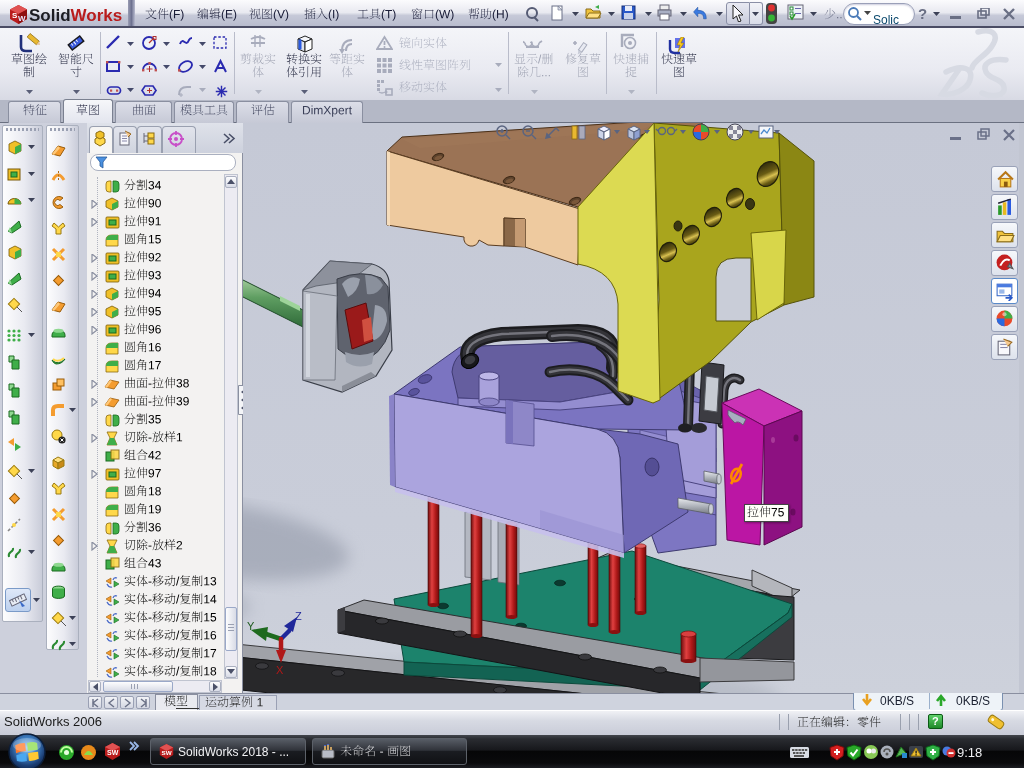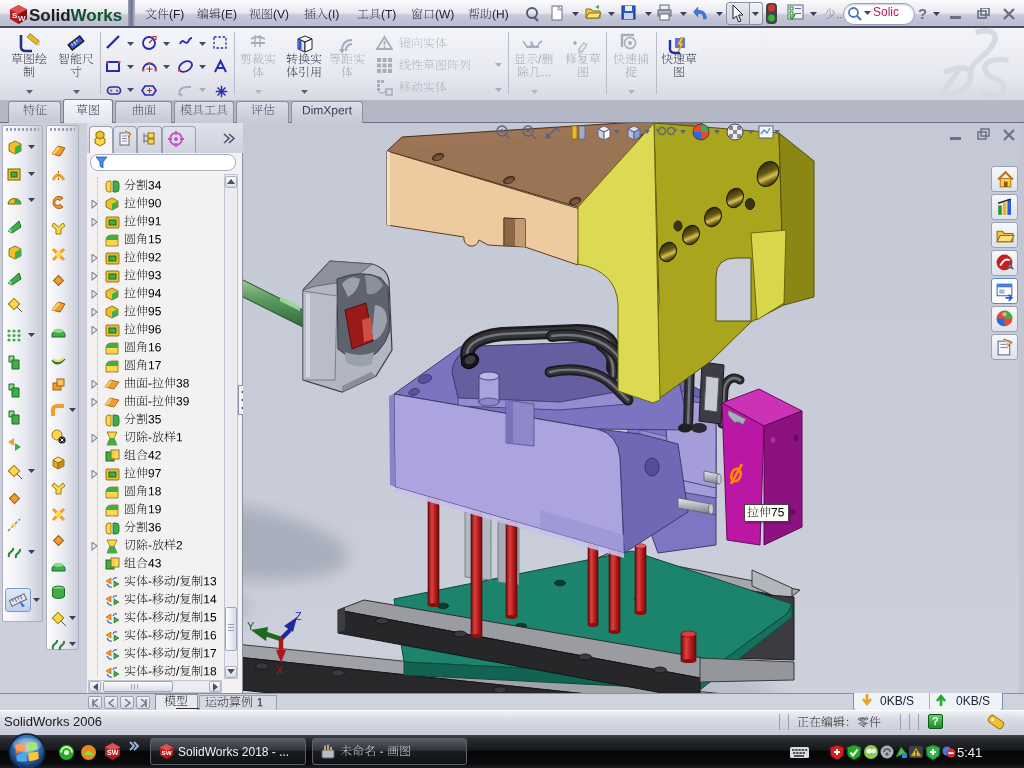--- a/index.html
+++ b/index.html
@@ -15,7 +15,7 @@
 <text x="4" y="14" font-size="8" font-weight="bold" fill="#fff" font-family="Liberation Sans">S</text>
 <text x="10" y="17" font-size="8" font-weight="bold" fill="#e8e8ff">W</text>
     </svg>
-    <div class="abs" style="left:29px;top:6px;font:bold 17px 'Liberation Sans';color:#1c1c22">Solid<span style="color:#14532d">Works</span></div>
+    <div class="abs" style="left:29px;top:6px;font:bold 17px 'Liberation Sans';color:#1c1c22">Solid<span style="color:#b91c1c">Works</span></div>
     <div class="abs" style="left:128px;top:0;width:7px;height:26px;background:linear-gradient(90deg,#9a9db4,#6e7290,#b8bbcf)"></div>
     <svg style="position:absolute;left:145px;top:8px;overflow:visible;" width="39" height="17">
       <g fill="#1a1d38" transform="translate(0,10.3)">

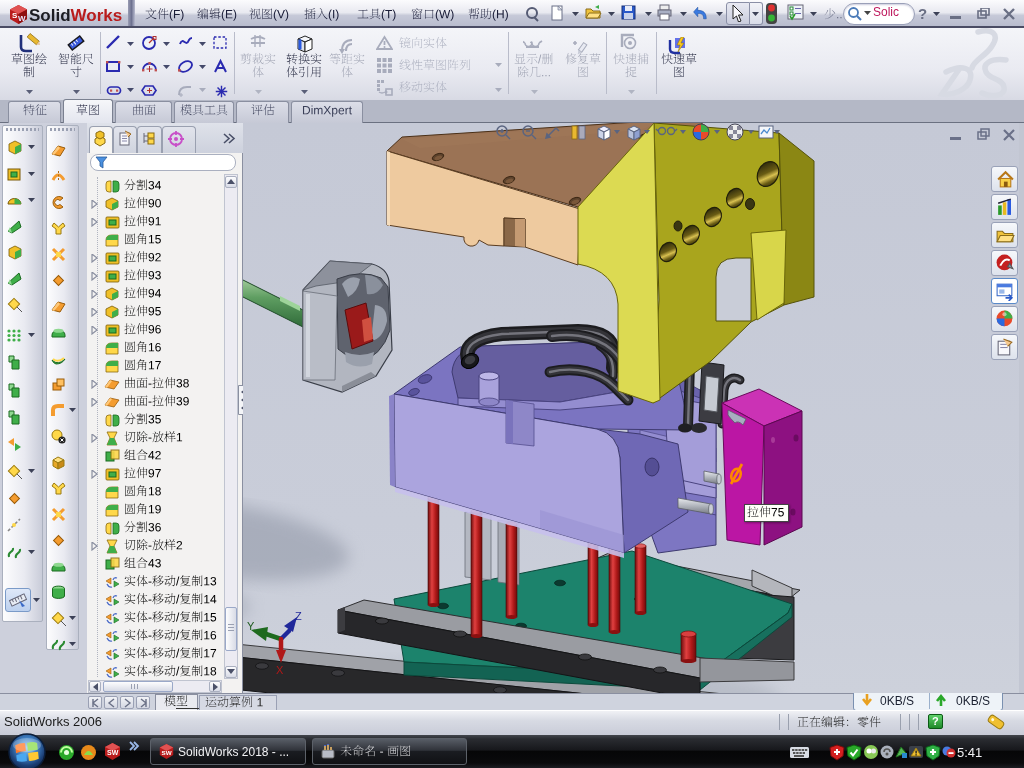--- a/index.html
+++ b/index.html
@@ -161,7 +161,7 @@
     <svg class="abs" style="left:864px;top:11px" width="7" height="5">
       <polygon points="0,0 7,0 3.5,4" fill="#444"></polygon>
     </svg>
-    <div class="abs" style="left:873px;top:5px;font:12px 'Liberation Sans';color:#be185d">Solic</div>
+    <div class="abs" style="left:873px;top:13px;font:12px 'Liberation Sans';color:#0c4a6e">Solic</div>
     <div class="abs" style="left:918px;top:5px;font:bold 15px 'Liberation Sans';color:#6a6f84">?</div>
     <svg class="abs" style="left:933px;top:12px" width="7" height="5">
       <polygon points="0,0 7,0 3.5,4" fill="#3c4157"></polygon>

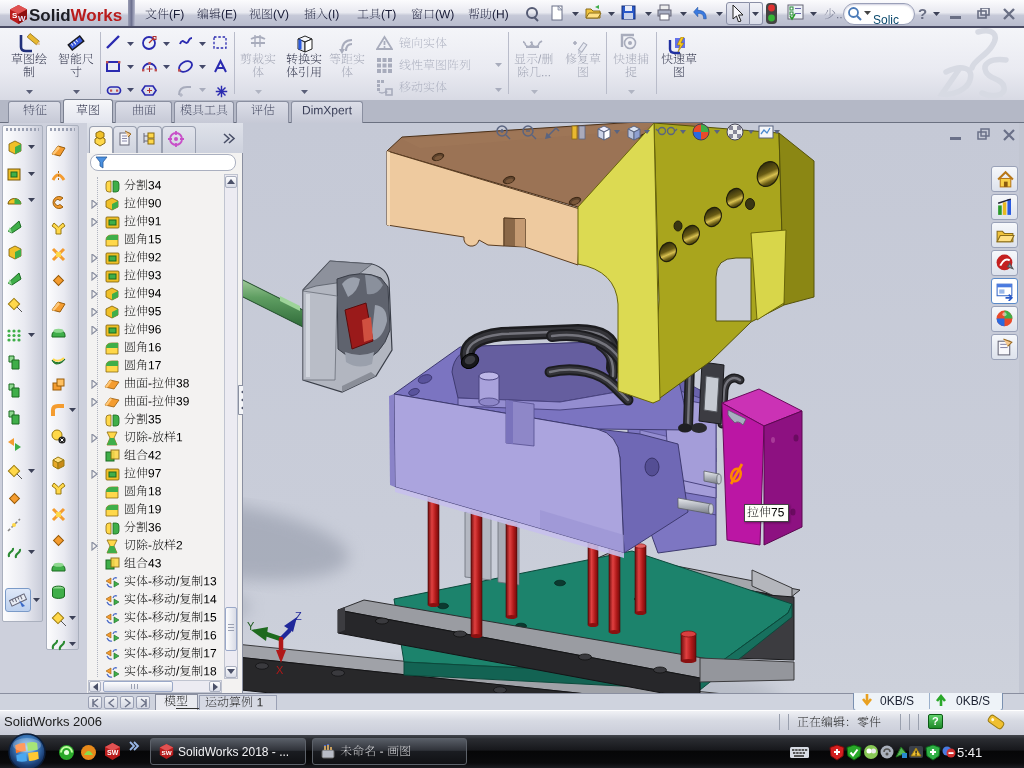--- a/index.html
+++ b/index.html
@@ -1421,7 +1421,7 @@
       <circle cx="10" cy="9" r="4.5" fill="#d03030"></circle>
       <rect x="7.5" y="8.2" width="5" height="1.8" fill="#fff"></rect>
     </svg>
-    <div class="abs" style="left:957px;top:745px;font:13px 'Liberation Sans';color:#f0f0f2">5:41</div>
+    <div class="abs" style="left:957px;top:745px;font:13px 'Liberation Sans';color:#f0f0f2">9:18</div>
     <svg class="abs" style="left:243px;top:123px" width="781" height="570" viewBox="243 123 781 570">
       <defs>
 <linearGradient id="vbg" x1="0" y1="0" x2="0" y2="1">

